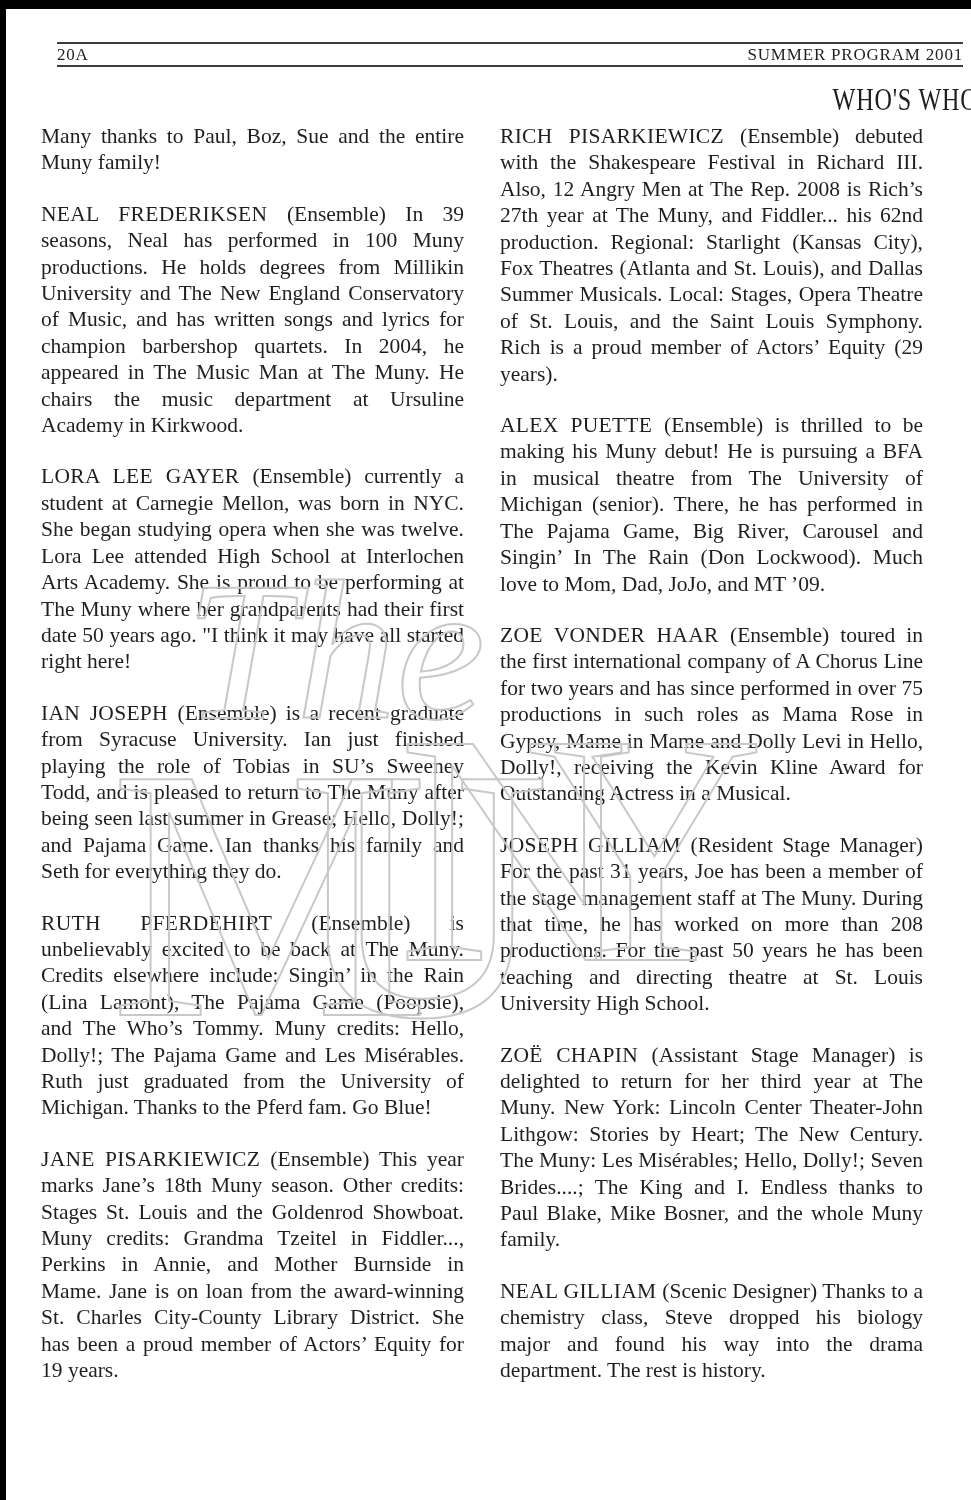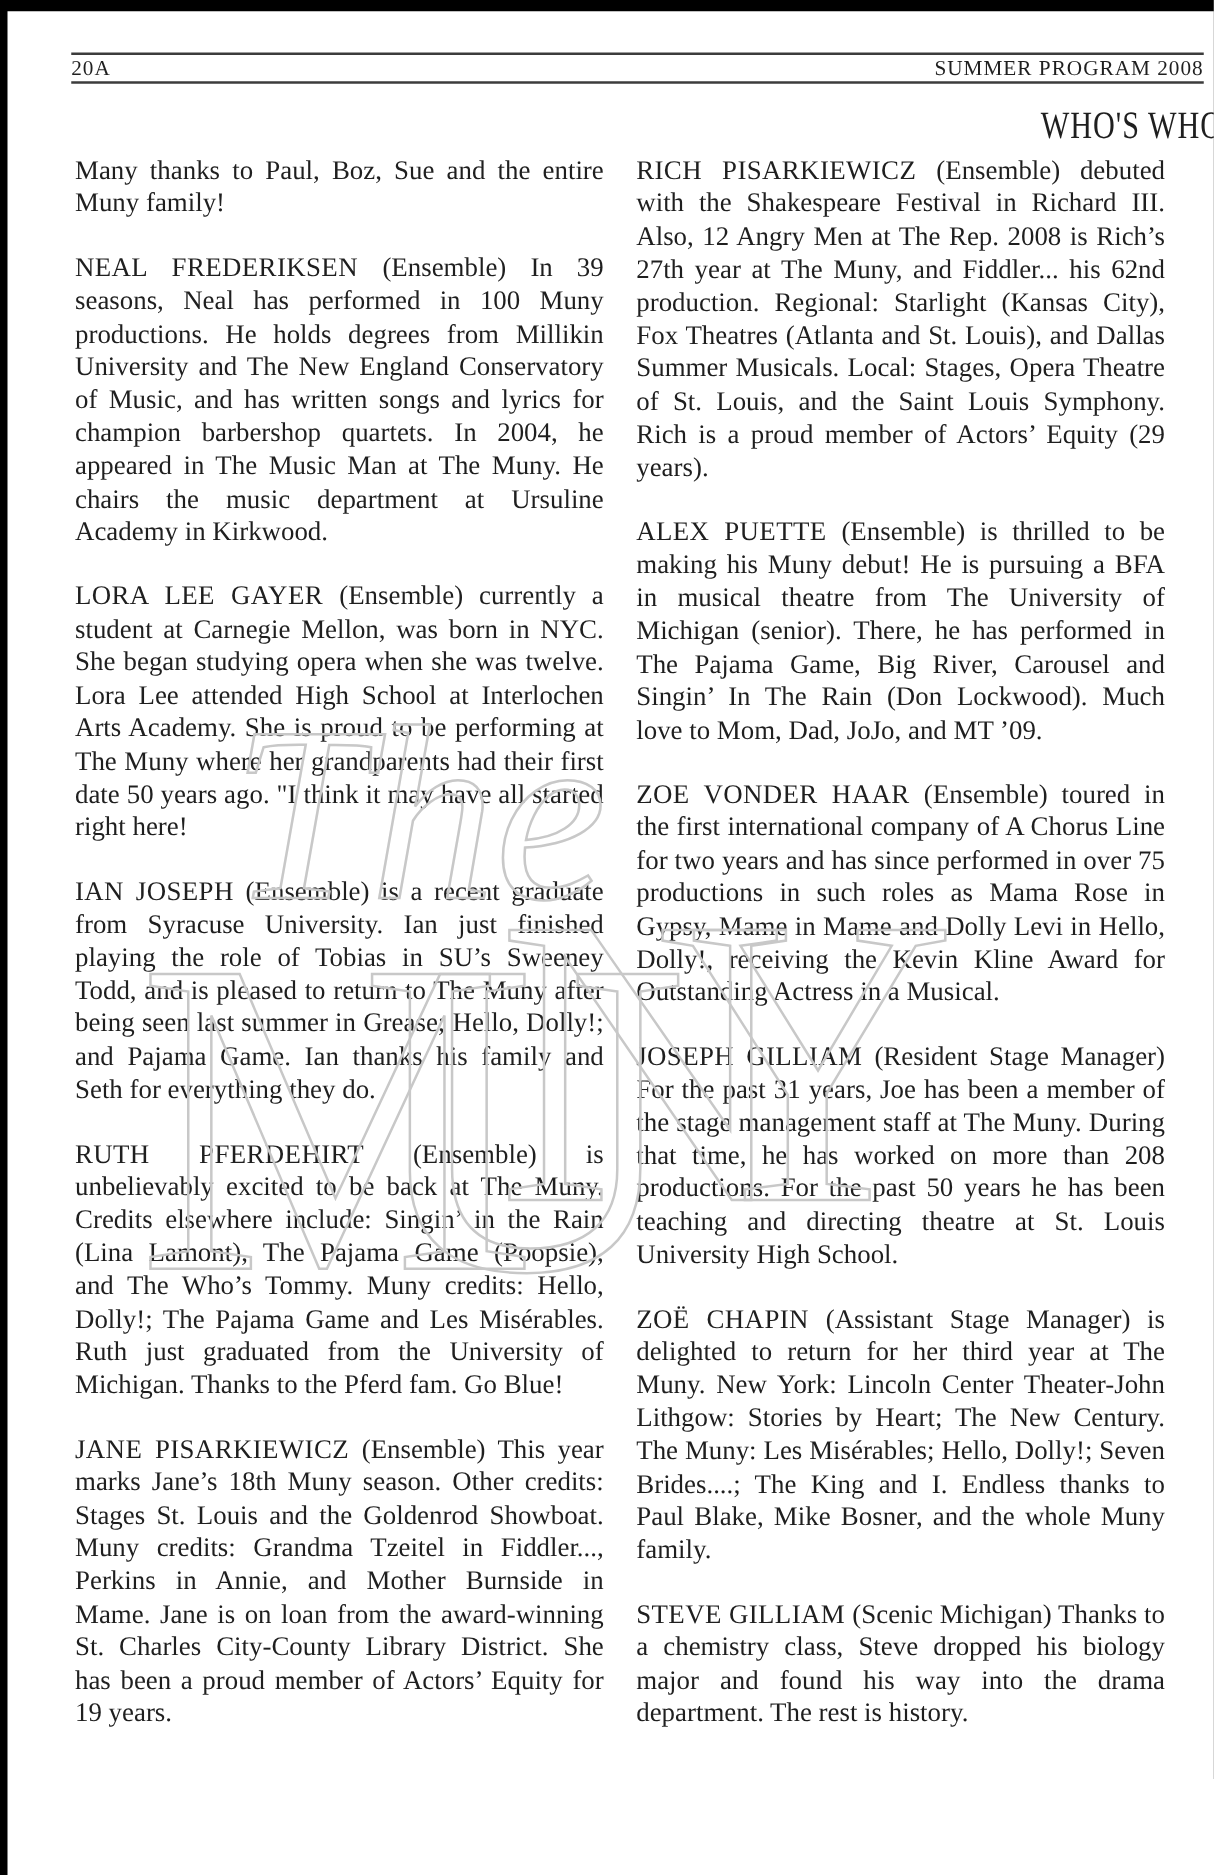--- a/index.html
+++ b/index.html
@@ -45,7 +45,7 @@
 
   <div class="header">
     <span>20A</span>
-    <span>SUMMER PROGRAM 2008</span>
+    <span>SUMMER PROGRAM 2001</span>
   </div>
 
   <div class="page-title">

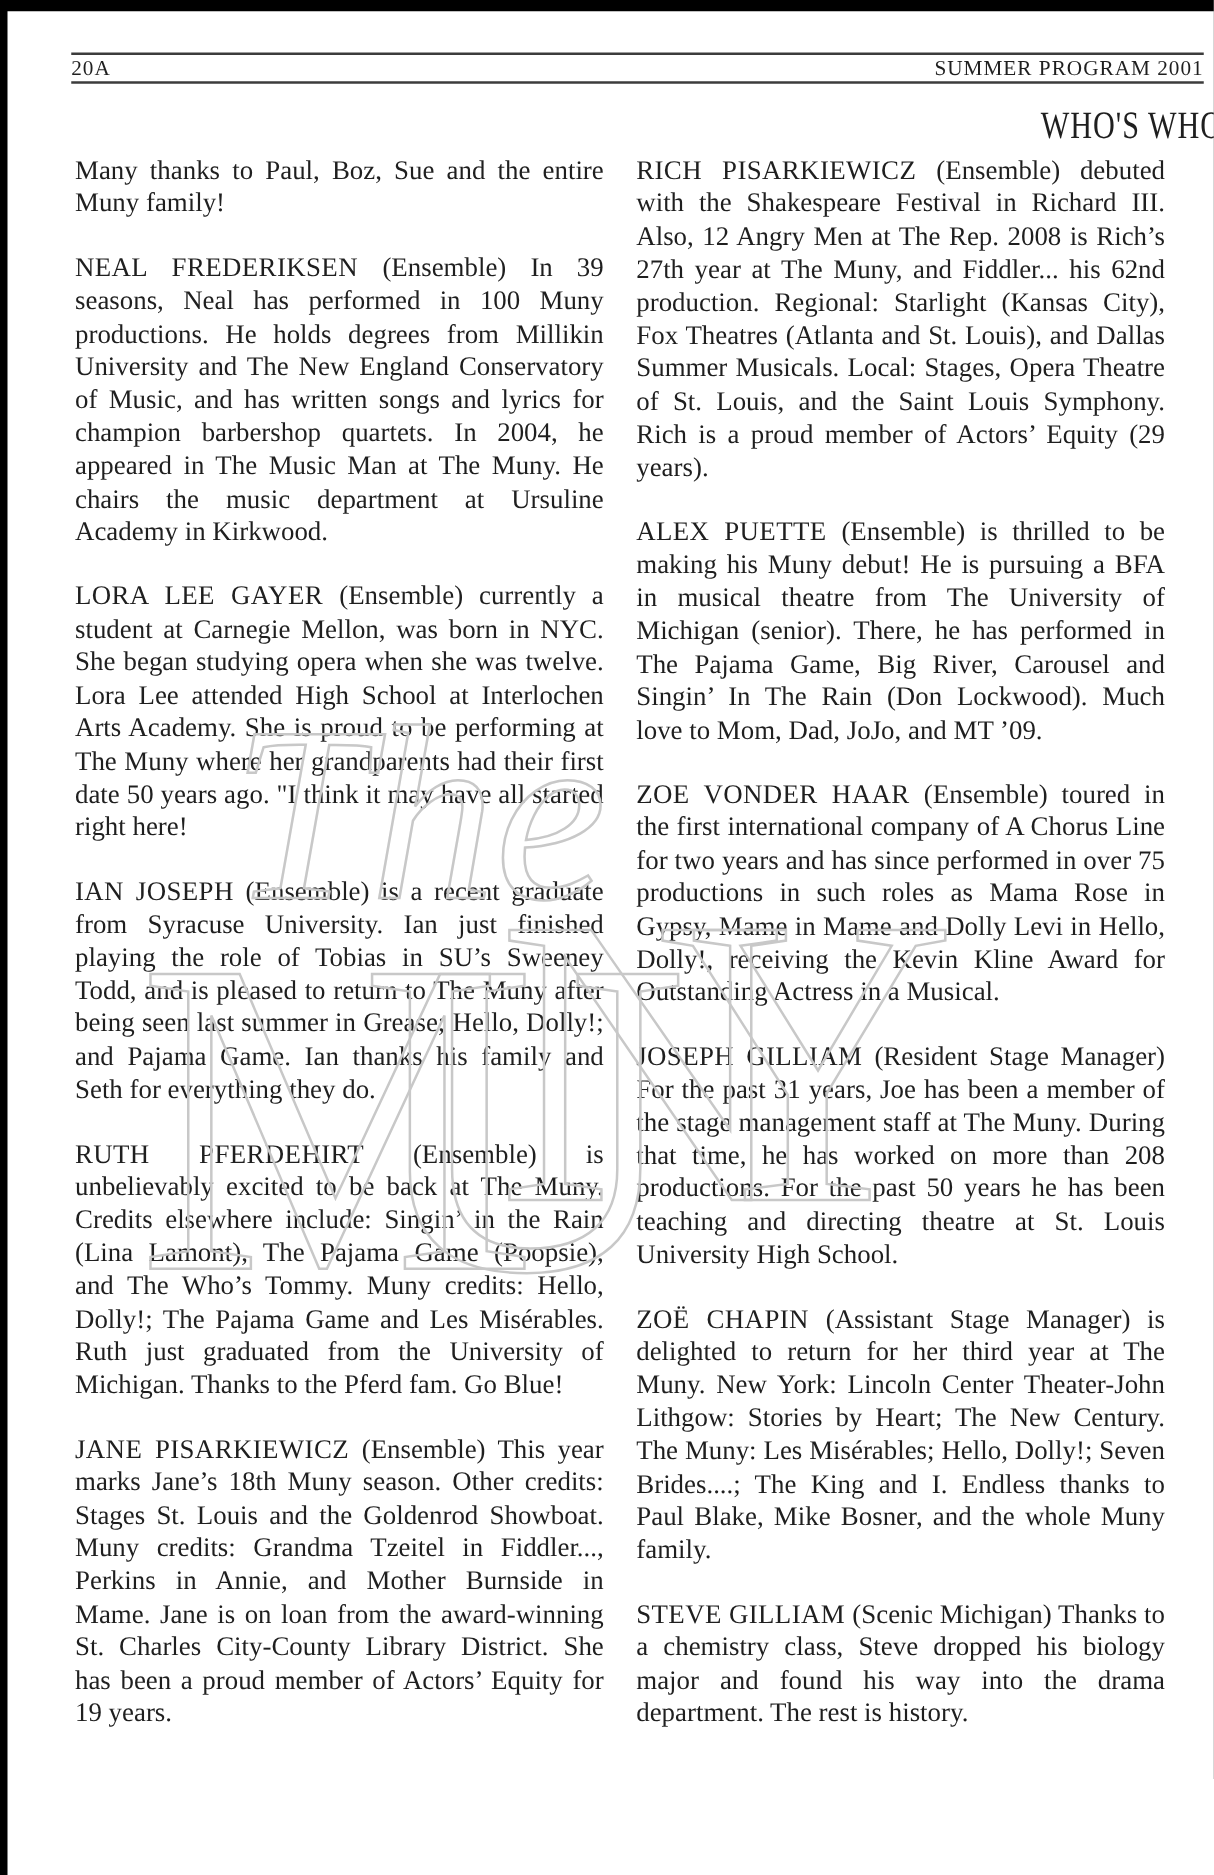--- a/index.html
+++ b/index.html
@@ -24,7 +24,7 @@
   }
   .page-title .squeeze { display:inline-block; transform:scaleX(0.78); letter-spacing:1px; }
   .columns {
-    position:absolute; top:123px; left:60px; display:flex; gap:26px; z-index:1;
+    position:absolute; top:123px; left:41px; display:flex; gap:36px; z-index:1;
   }
   .col { width:423px; font-size:21.5px; line-height:26.4px; text-align:justify; }
   .col p { margin:0 0 25px 0; }

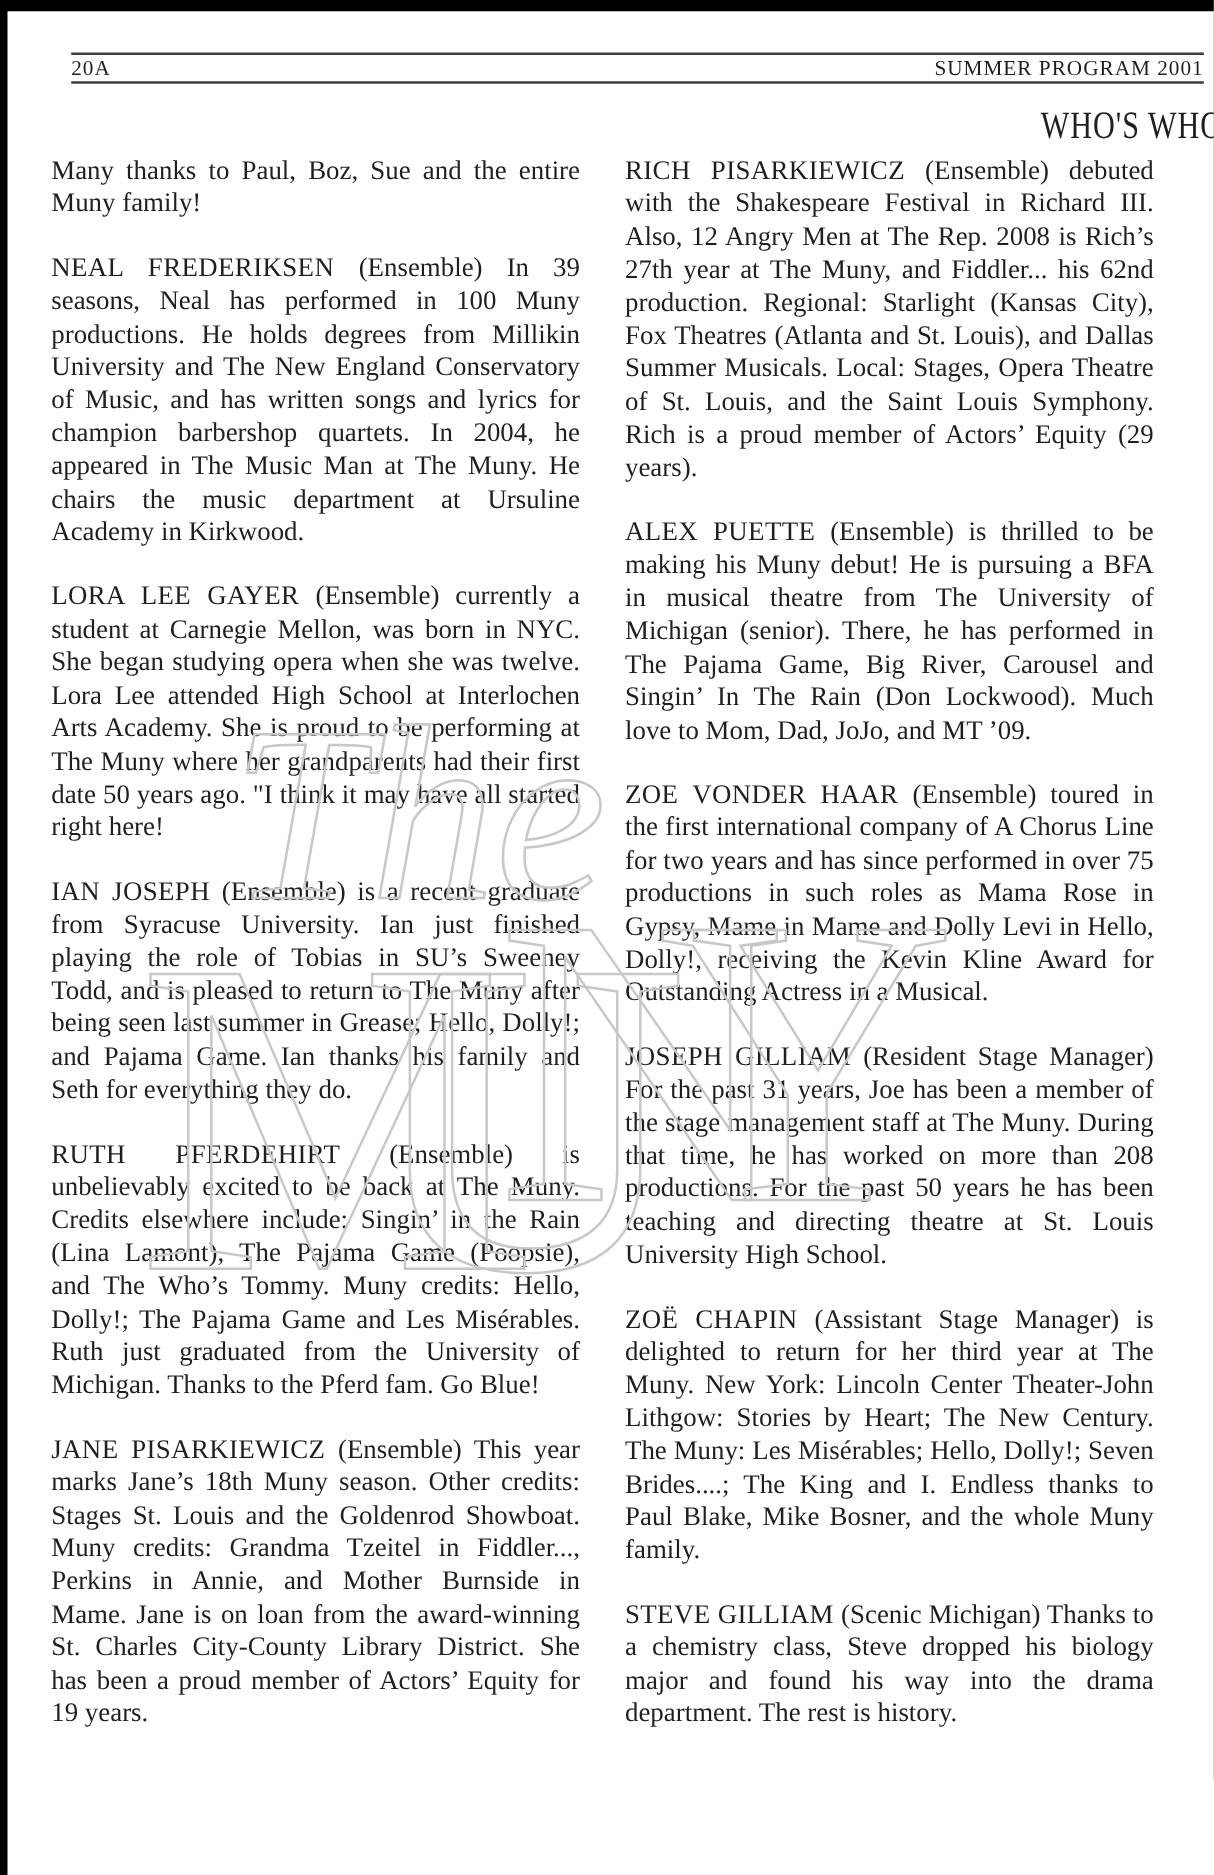--- a/index.html
+++ b/index.html
@@ -67,7 +67,7 @@
         <p><span class="b">ZOE VONDER HAAR </span><span class="i">(Ensemble)</span><span class="n"> toured in the first international company of </span><span class="i">A Chorus Line</span><span class="n"> for two years and has since performed in over 75 productions in such roles as Mama Rose in </span><span class="i">Gypsy</span><span class="n">, Mame in </span><span class="i">Mame</span><span class="n"> and Dolly Levi in </span><span class="i">Hello, Dolly!</span><span class="n">, receiving the Kevin Kline Award for Outstanding Actress in a Musical.</span></p>
         <p><span class="b">JOSEPH GILLIAM </span><span class="i">(Resident Stage Manager)</span><span class="n"> For the past 31 years, Joe has been a member of the stage management staff at The Muny. During that time, he has worked on more than 208 productions. For the past 50 years he has been teaching and directing theatre at St. Louis University High School.</span></p>
         <p><span class="b">ZOË CHAPIN </span><span class="i">(Assistant Stage Manager)</span><span class="n"> is delighted to return for her third year at The Muny. New York: Lincoln Center Theater-</span><span class="i">John Lithgow: Stories by Heart</span><span class="n">; </span><span class="i">The New Century</span><span class="n">. The Muny: </span><span class="i">Les Misérables</span><span class="n">; </span><span class="i">Hello, Dolly!</span><span class="n">; </span><span class="i">Seven Brides....</span><span class="n">; </span><span class="i">The King and I</span><span class="n">. Endless thanks to Paul Blake, Mike Bosner, and the whole Muny family.</span></p>
-        <p><span class="b">STEVE GILLIAM </span><span class="i">(Scenic Michigan)</span><span class="n"> Thanks to a chemistry class, Steve dropped his biology major and found his way into the drama department. The rest is history.</span></p>
+        <p><span class="b">NEAL GILLIAM </span><span class="i">(Scenic Michigan)</span><span class="n"> Thanks to a chemistry class, Steve dropped his biology major and found his way into the drama department. The rest is history.</span></p>
       </div>
   </div>
 

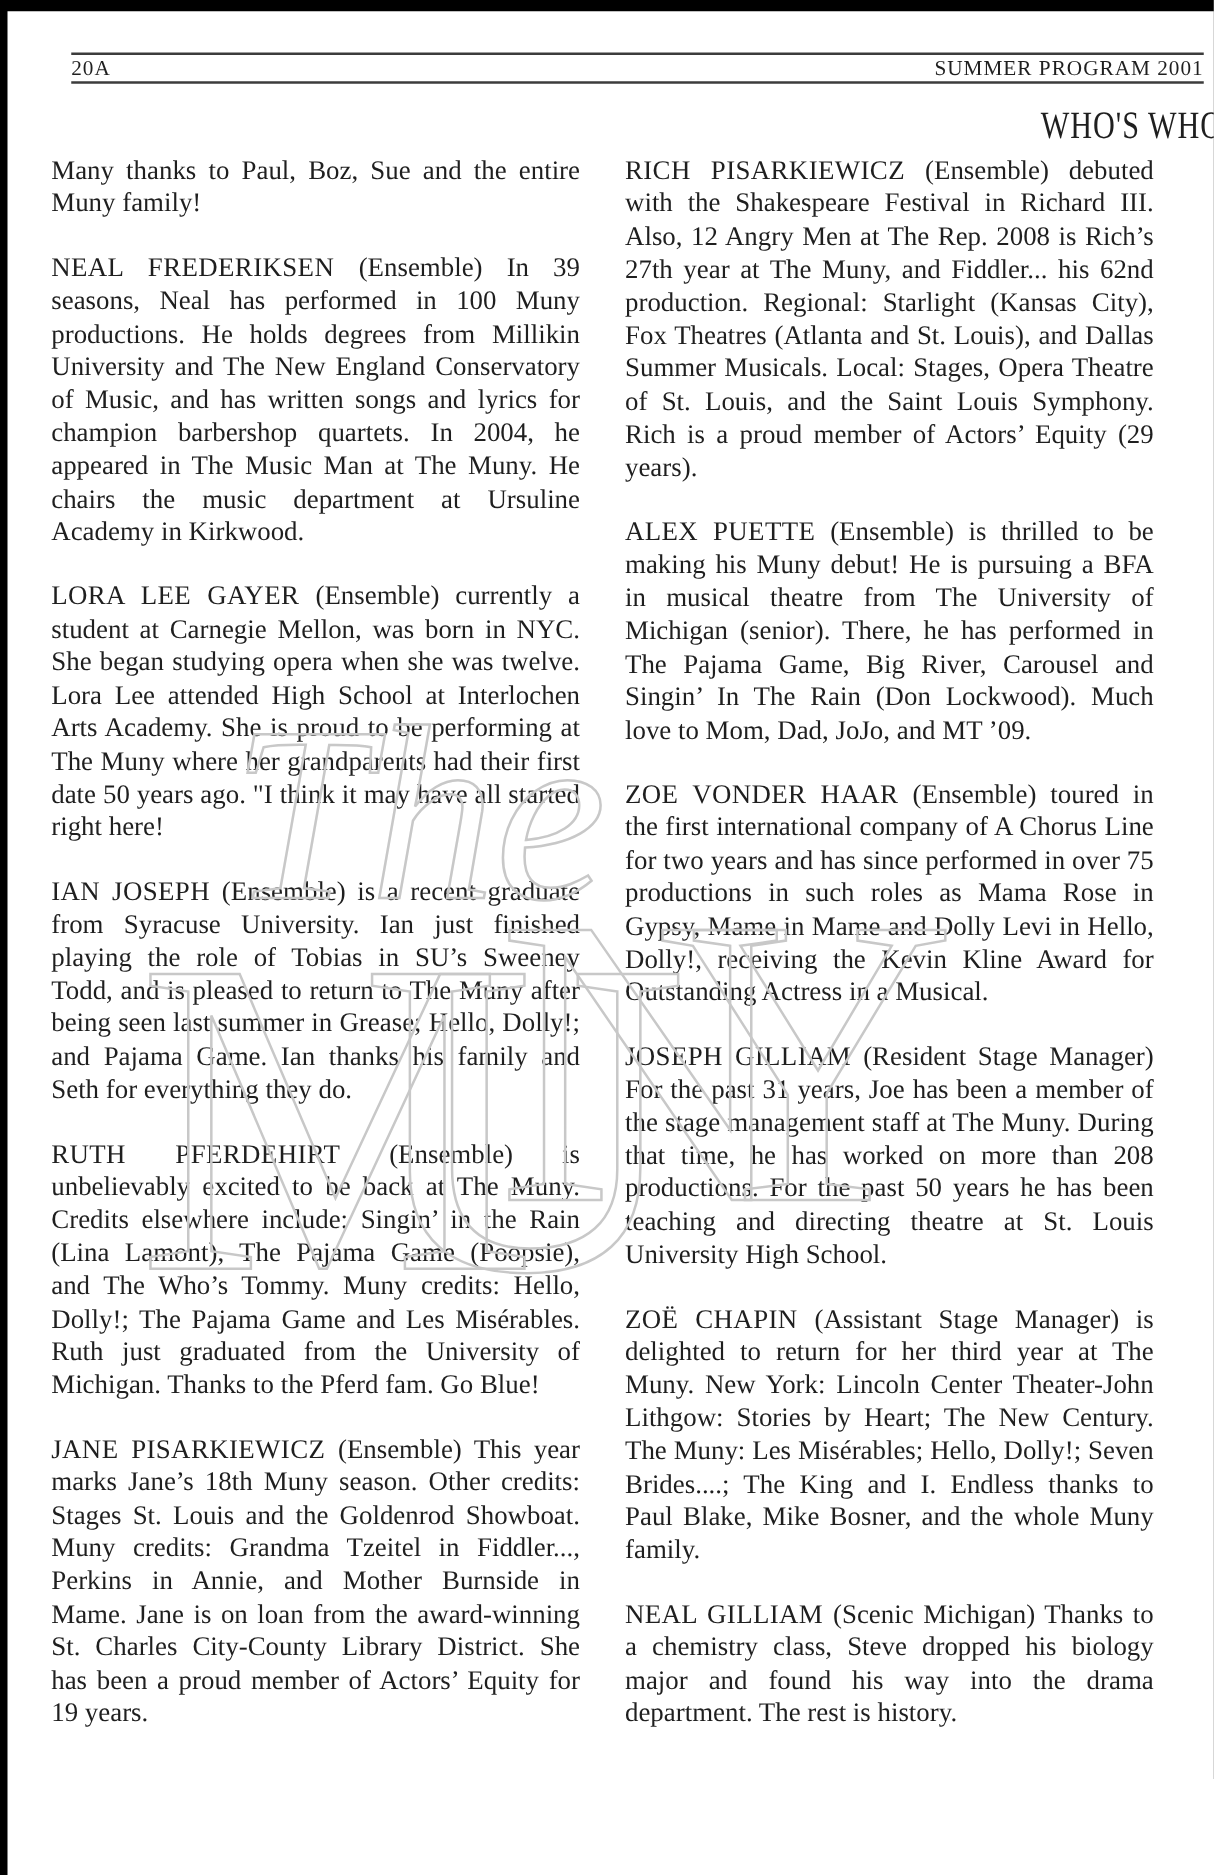--- a/index.html
+++ b/index.html
@@ -67,7 +67,7 @@
         <p><span class="b">ZOE VONDER HAAR </span><span class="i">(Ensemble)</span><span class="n"> toured in the first international company of </span><span class="i">A Chorus Line</span><span class="n"> for two years and has since performed in over 75 productions in such roles as Mama Rose in </span><span class="i">Gypsy</span><span class="n">, Mame in </span><span class="i">Mame</span><span class="n"> and Dolly Levi in </span><span class="i">Hello, Dolly!</span><span class="n">, receiving the Kevin Kline Award for Outstanding Actress in a Musical.</span></p>
         <p><span class="b">JOSEPH GILLIAM </span><span class="i">(Resident Stage Manager)</span><span class="n"> For the past 31 years, Joe has been a member of the stage management staff at The Muny. During that time, he has worked on more than 208 productions. For the past 50 years he has been teaching and directing theatre at St. Louis University High School.</span></p>
         <p><span class="b">ZOË CHAPIN </span><span class="i">(Assistant Stage Manager)</span><span class="n"> is delighted to return for her third year at The Muny. New York: Lincoln Center Theater-</span><span class="i">John Lithgow: Stories by Heart</span><span class="n">; </span><span class="i">The New Century</span><span class="n">. The Muny: </span><span class="i">Les Misérables</span><span class="n">; </span><span class="i">Hello, Dolly!</span><span class="n">; </span><span class="i">Seven Brides....</span><span class="n">; </span><span class="i">The King and I</span><span class="n">. Endless thanks to Paul Blake, Mike Bosner, and the whole Muny family.</span></p>
-        <p><span class="b">NEAL GILLIAM </span><span class="i">(Scenic Michigan)</span><span class="n"> Thanks to a chemistry class, Steve dropped his biology major and found his way into the drama department. The rest is history.</span></p>
+        <p><span class="b">NEAL GILLIAM </span><span class="i">(Scenic Designer)</span><span class="n"> Thanks to a chemistry class, Steve dropped his biology major and found his way into the drama department. The rest is history.</span></p>
       </div>
   </div>
 

